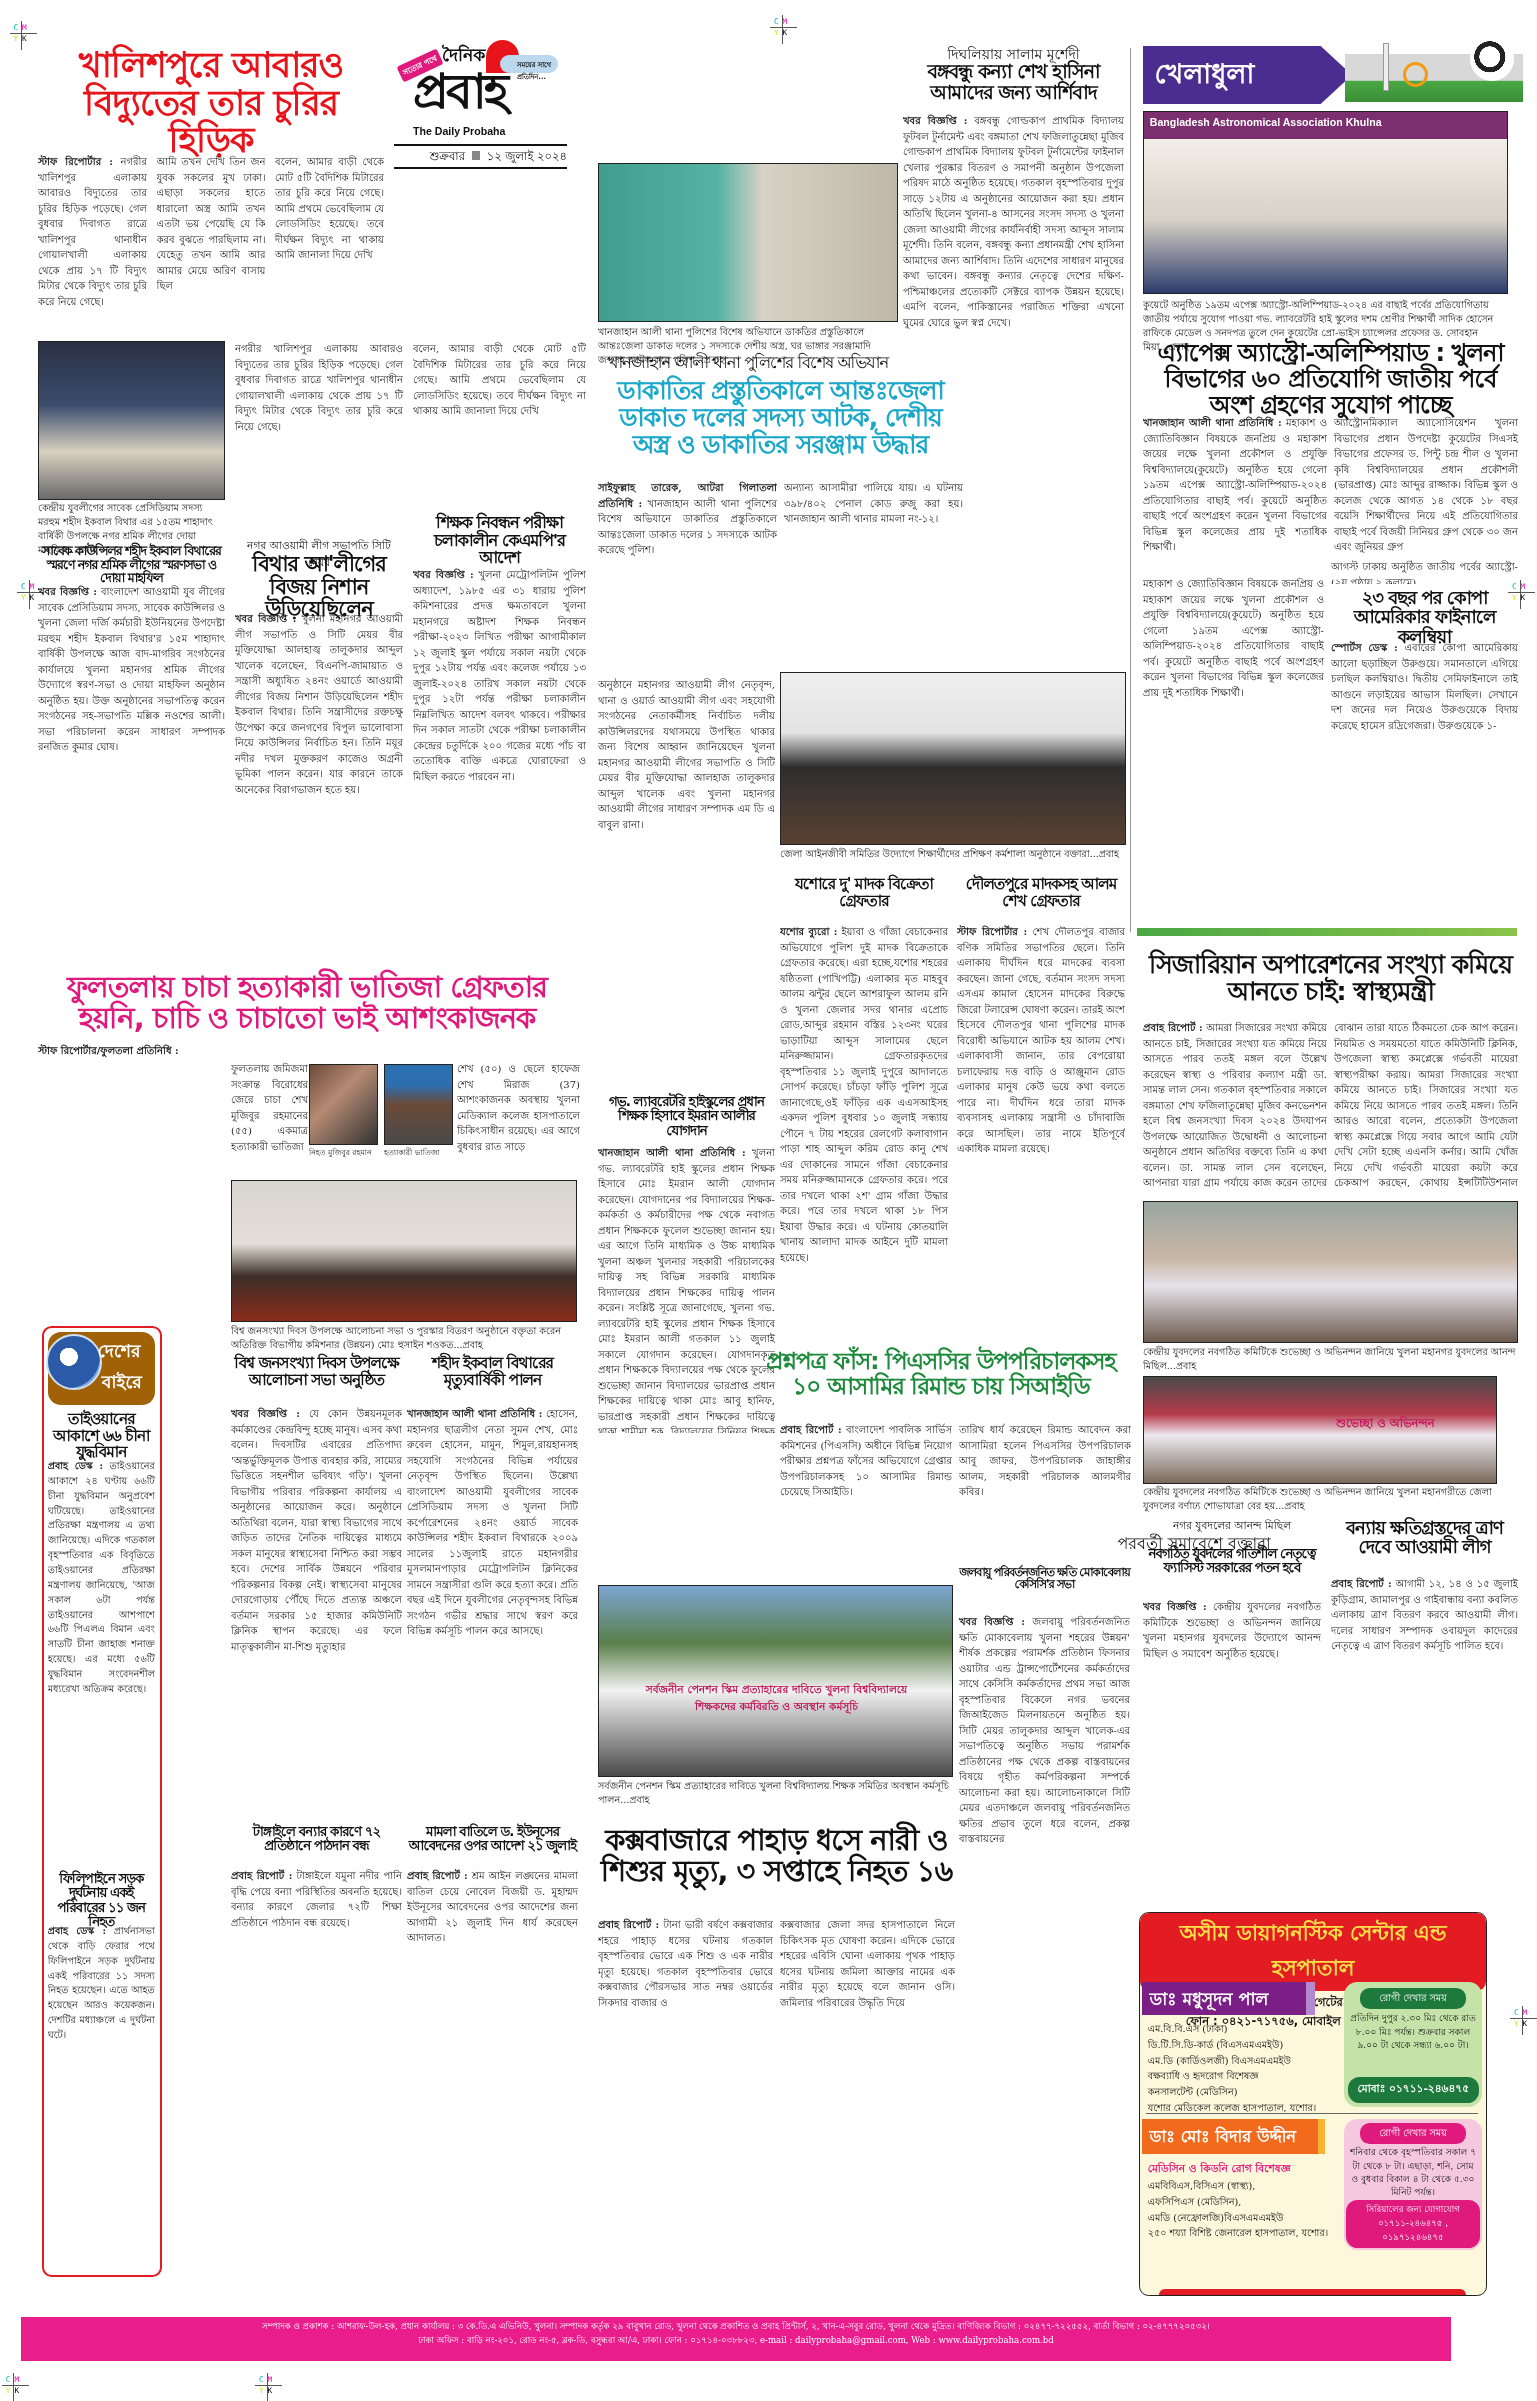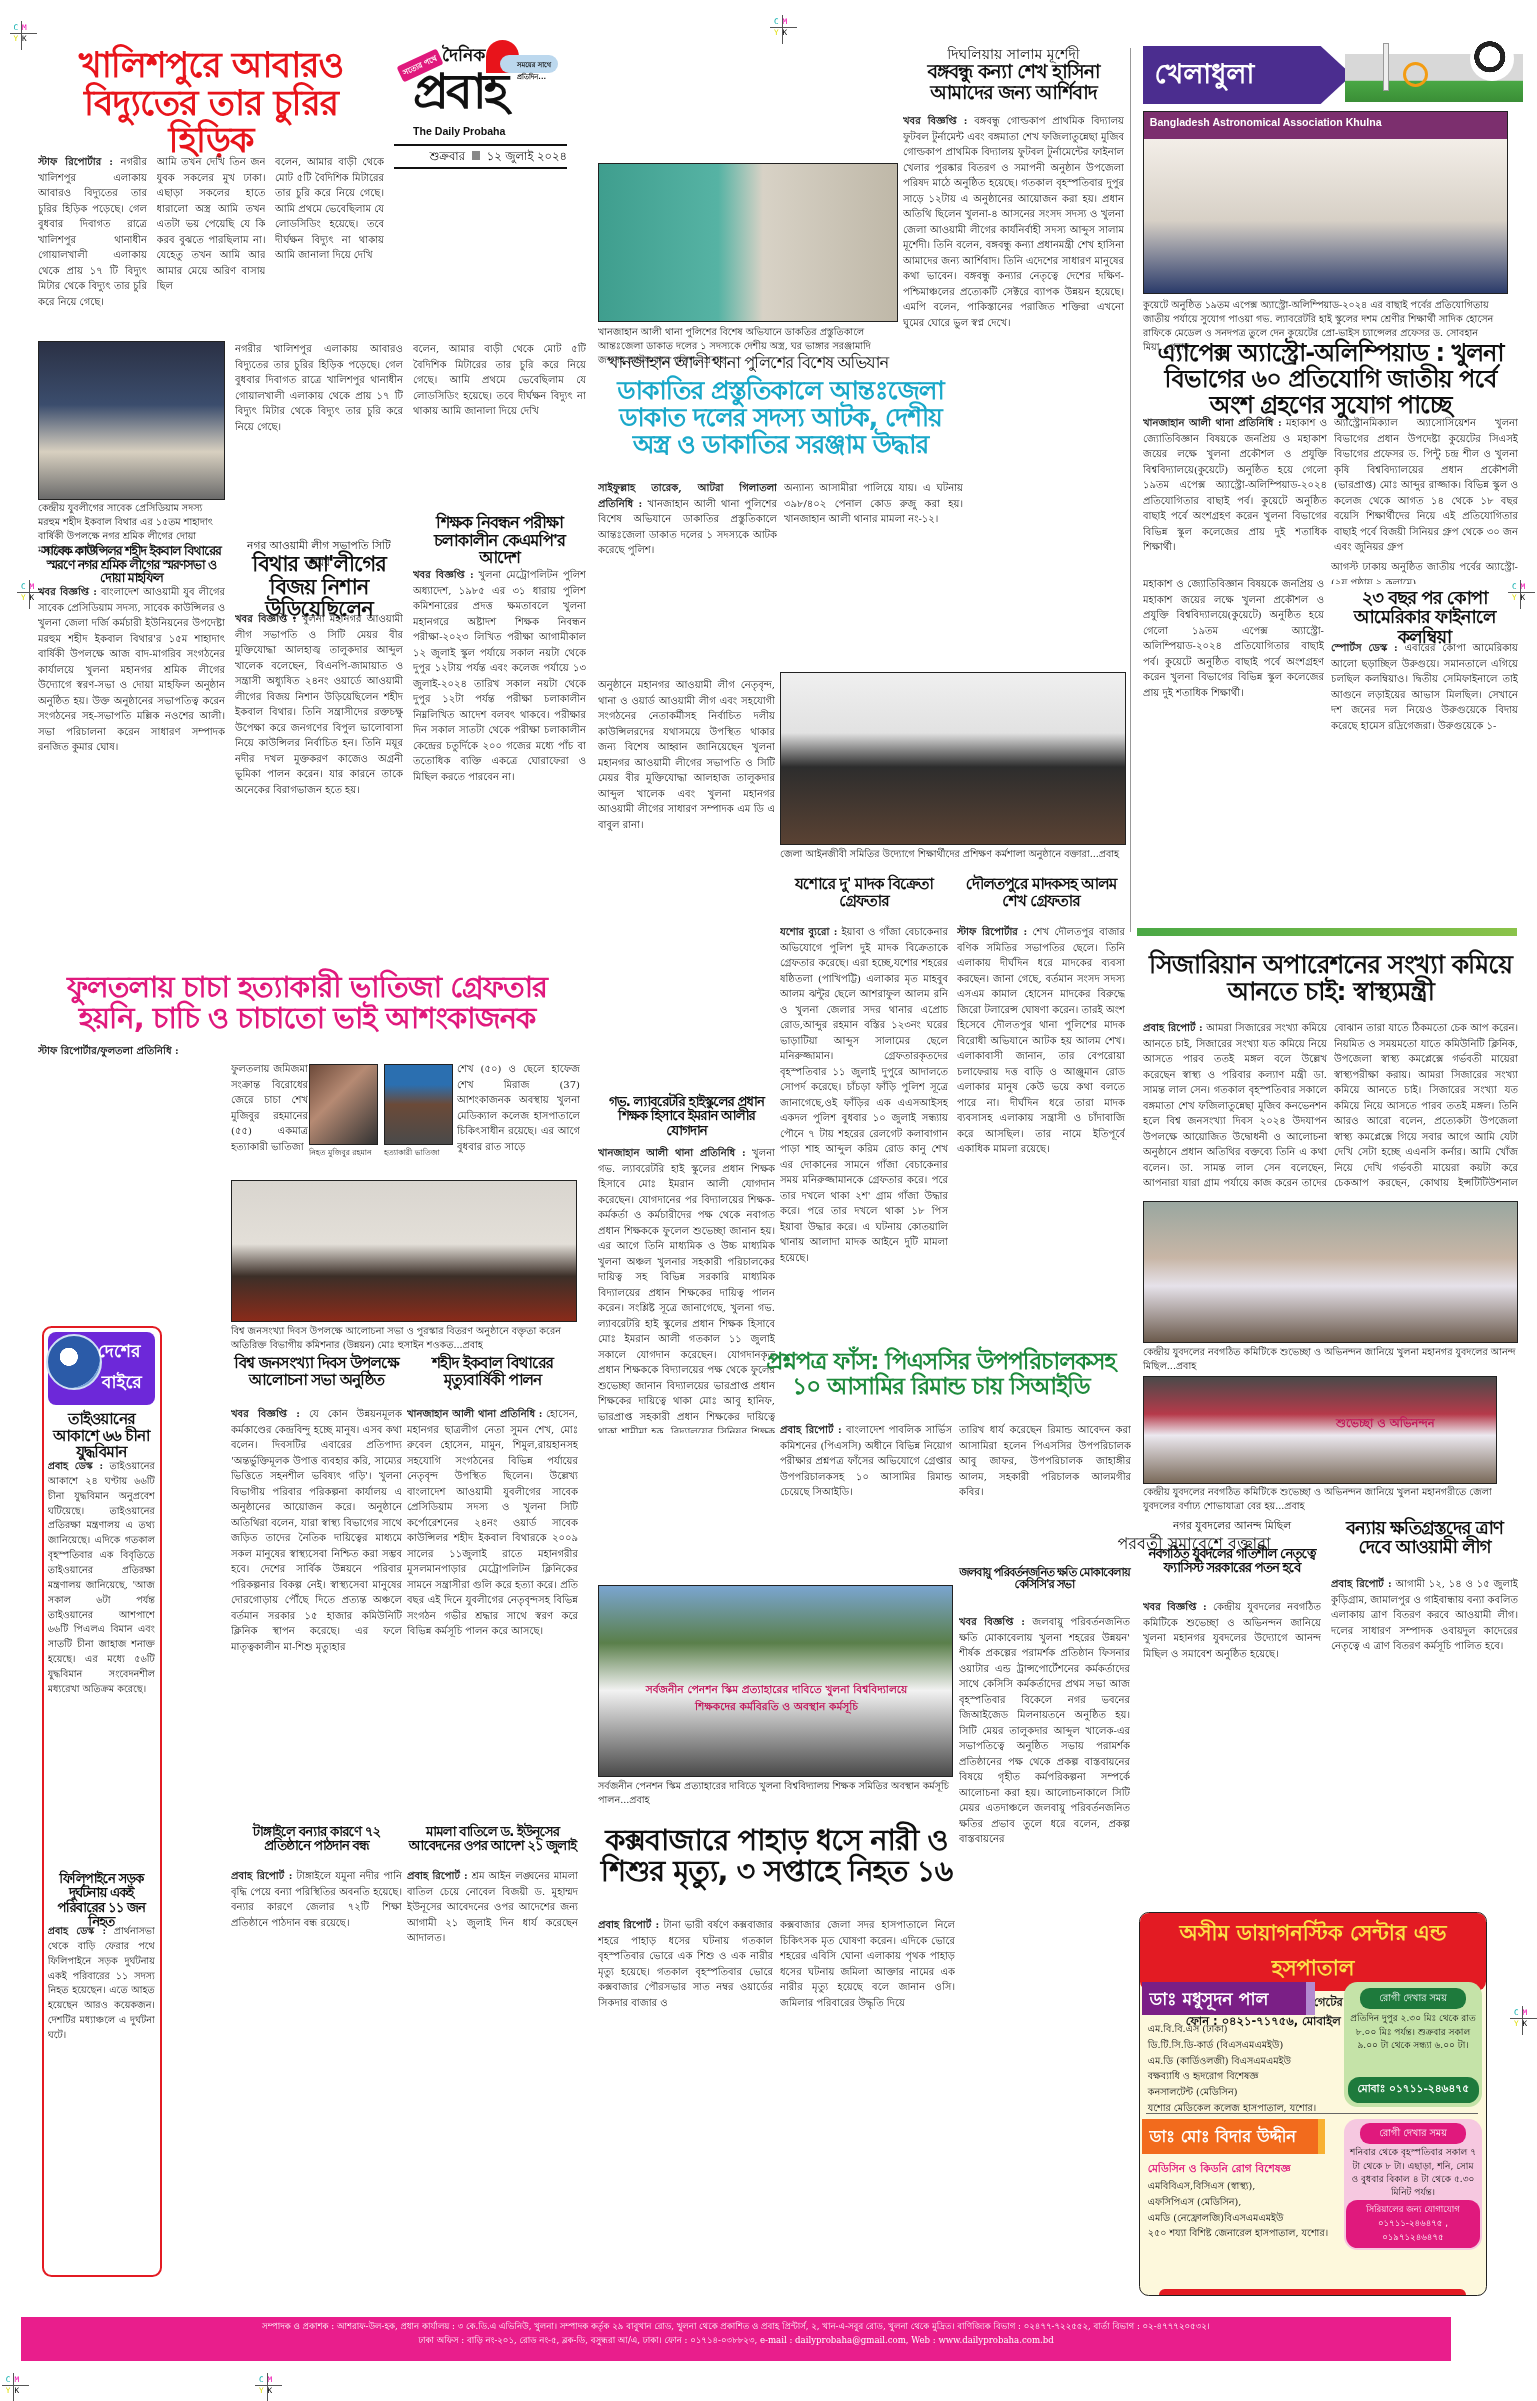--- a/index.html
+++ b/index.html
@@ -174,7 +174,7 @@
 <div class="abs caption" style="left:231px;top:1324px;width:346px;height:27px">বিশ্ব জনসংখ্যা দিবস উপলক্ষে আলোচনা সভা ও পুরস্কার বিতরণ অনুষ্ঠানে বক্তৃতা করেন অতিরিক্ত বিভাগীয় কমিশনার (উন্নয়ন) মোঃ হুসাইন শওকত...প্রবাহ</div>
 
 <div class="abs" style="left:42px;top:1326px;width:120px;height:951px;border:2.9px solid #e31b23;border-radius:9.6px">
-  <div class="abs" style="left:3.8px;top:3.8px;width:107px;height:73px;background:#6d28d9;border-radius:8px">
+  <div class="abs" style="left:3.8px;top:3.8px;width:107px;height:73px;background:#a16207;border-radius:13px">
     <div class="abs" style="left:-1.9px;top:1.9px;width:56px;height:56px;border-radius:50%;background:radial-gradient(circle at 40% 40%,#fff 0 20%,#2b5ba8 21% 70%,#7aa4d8 71%);border:2.9px solid #cfe0f4"></div>
     <div class="abs" style="left:50px;top:5.8px;color:#fff;font:bold 17.3px 'DejaVu Sans',sans-serif">দেশের</div>
     <div class="abs" style="left:54px;top:37px;color:#fff;font:bold 17.3px 'DejaVu Sans',sans-serif">বাইরে</div>

